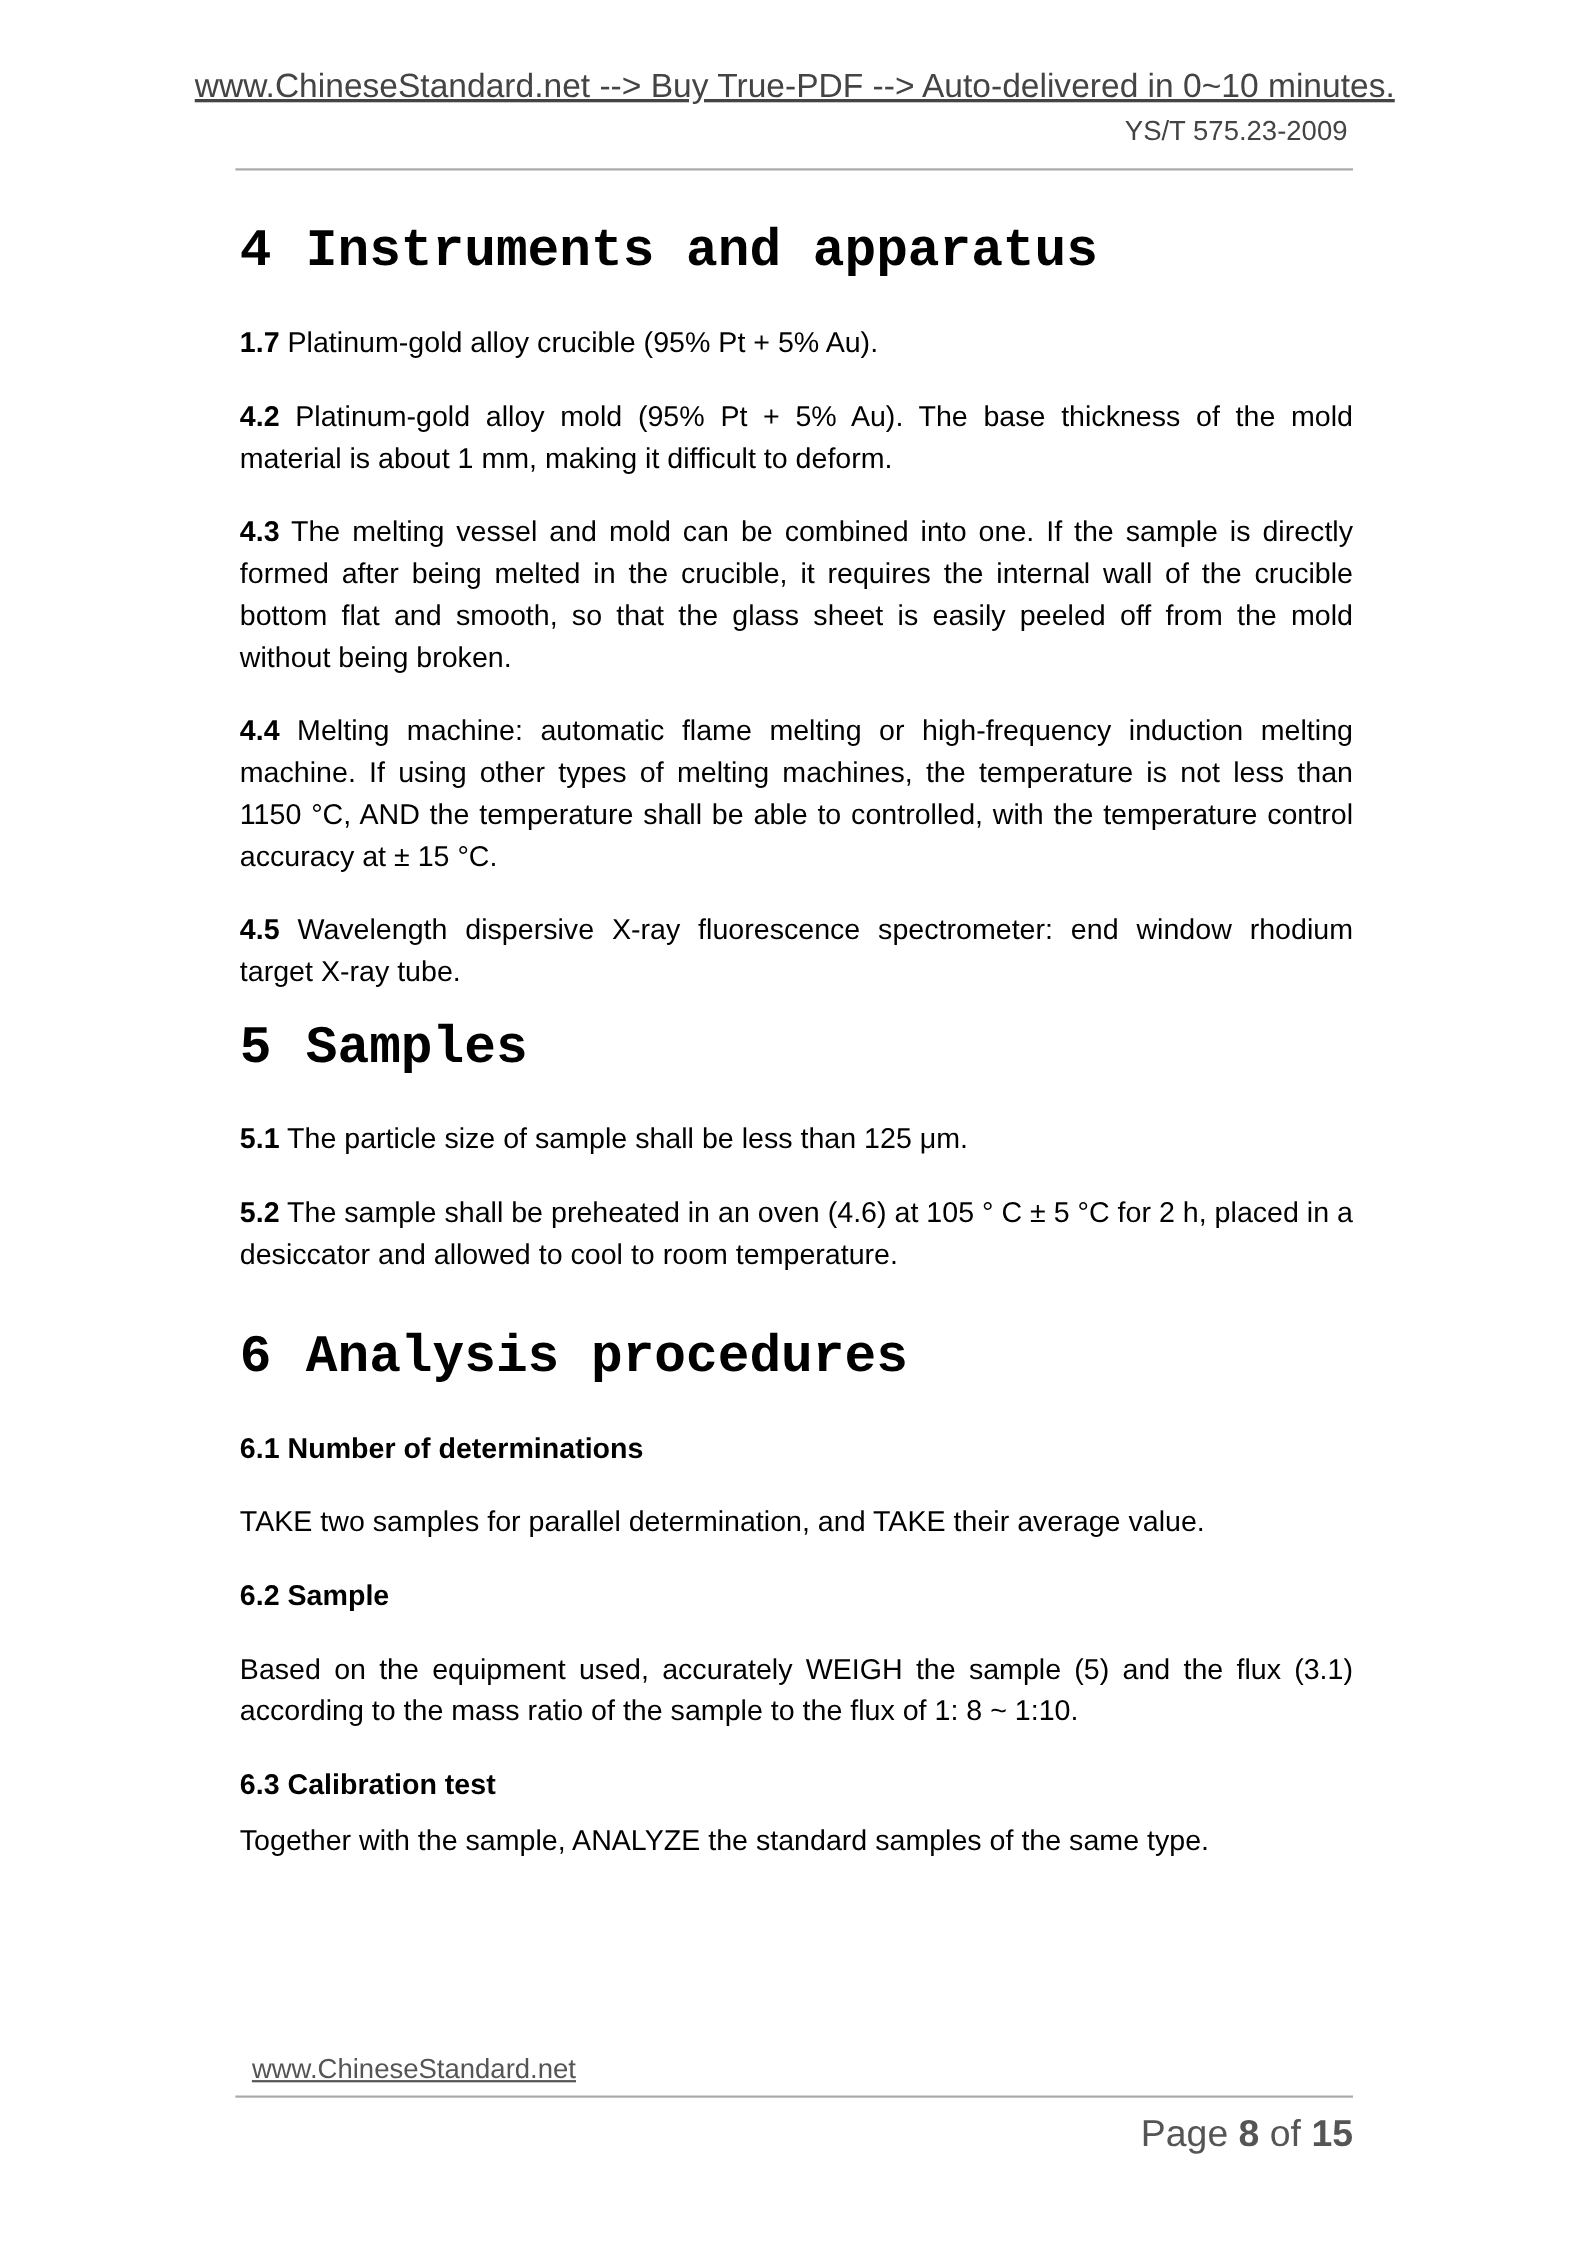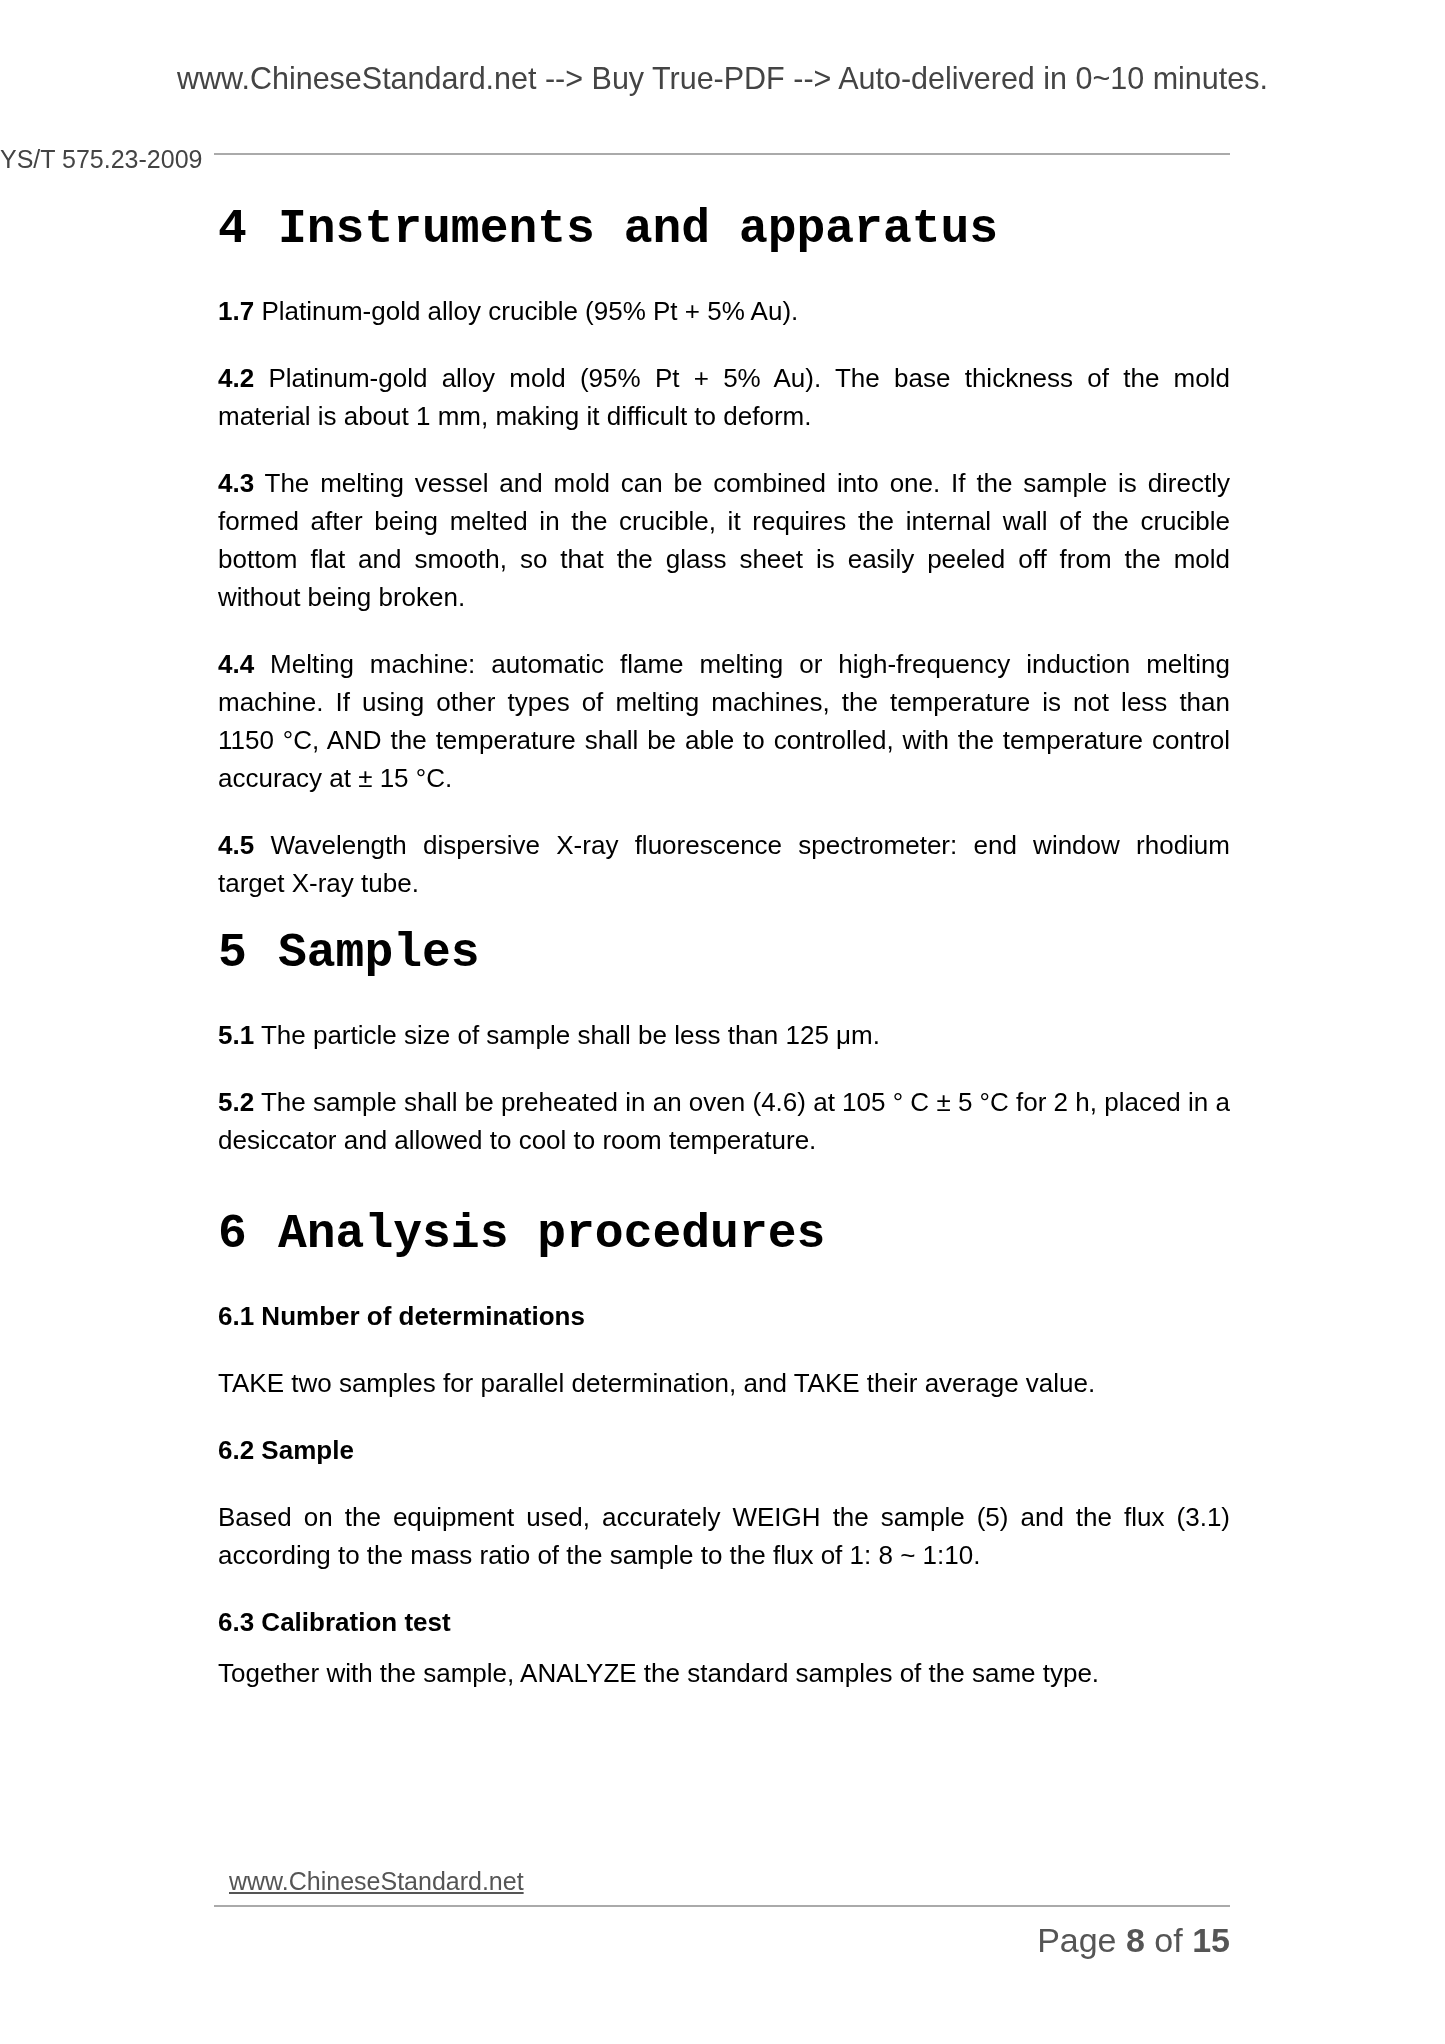--- a/index.html
+++ b/index.html
@@ -6,7 +6,7 @@
   body { width: 1445px; height: 2044px; position: relative; overflow: hidden;
          font-family: "Liberation Sans", sans-serif; color: #000; }
   .hdr1 { position: absolute; top: 60px; left: 0; width: 1445px; text-align: center;
-          font-size: 30.5px; color: #444; line-height: 36px; }
+          font-size: 30.5px; color: #444; line-height: 36px; text-decoration: underline; }
   .hdr2 { position: absolute; top: 105px; left: 0; width: 1225px; text-align: left;
           font-size: 25px; color: #444; line-height: 28px; margin-top: 40px; }
   .rule { position: absolute; left: 214px; width: 1016px; height: 0; border-top: 2px solid #aaa; }

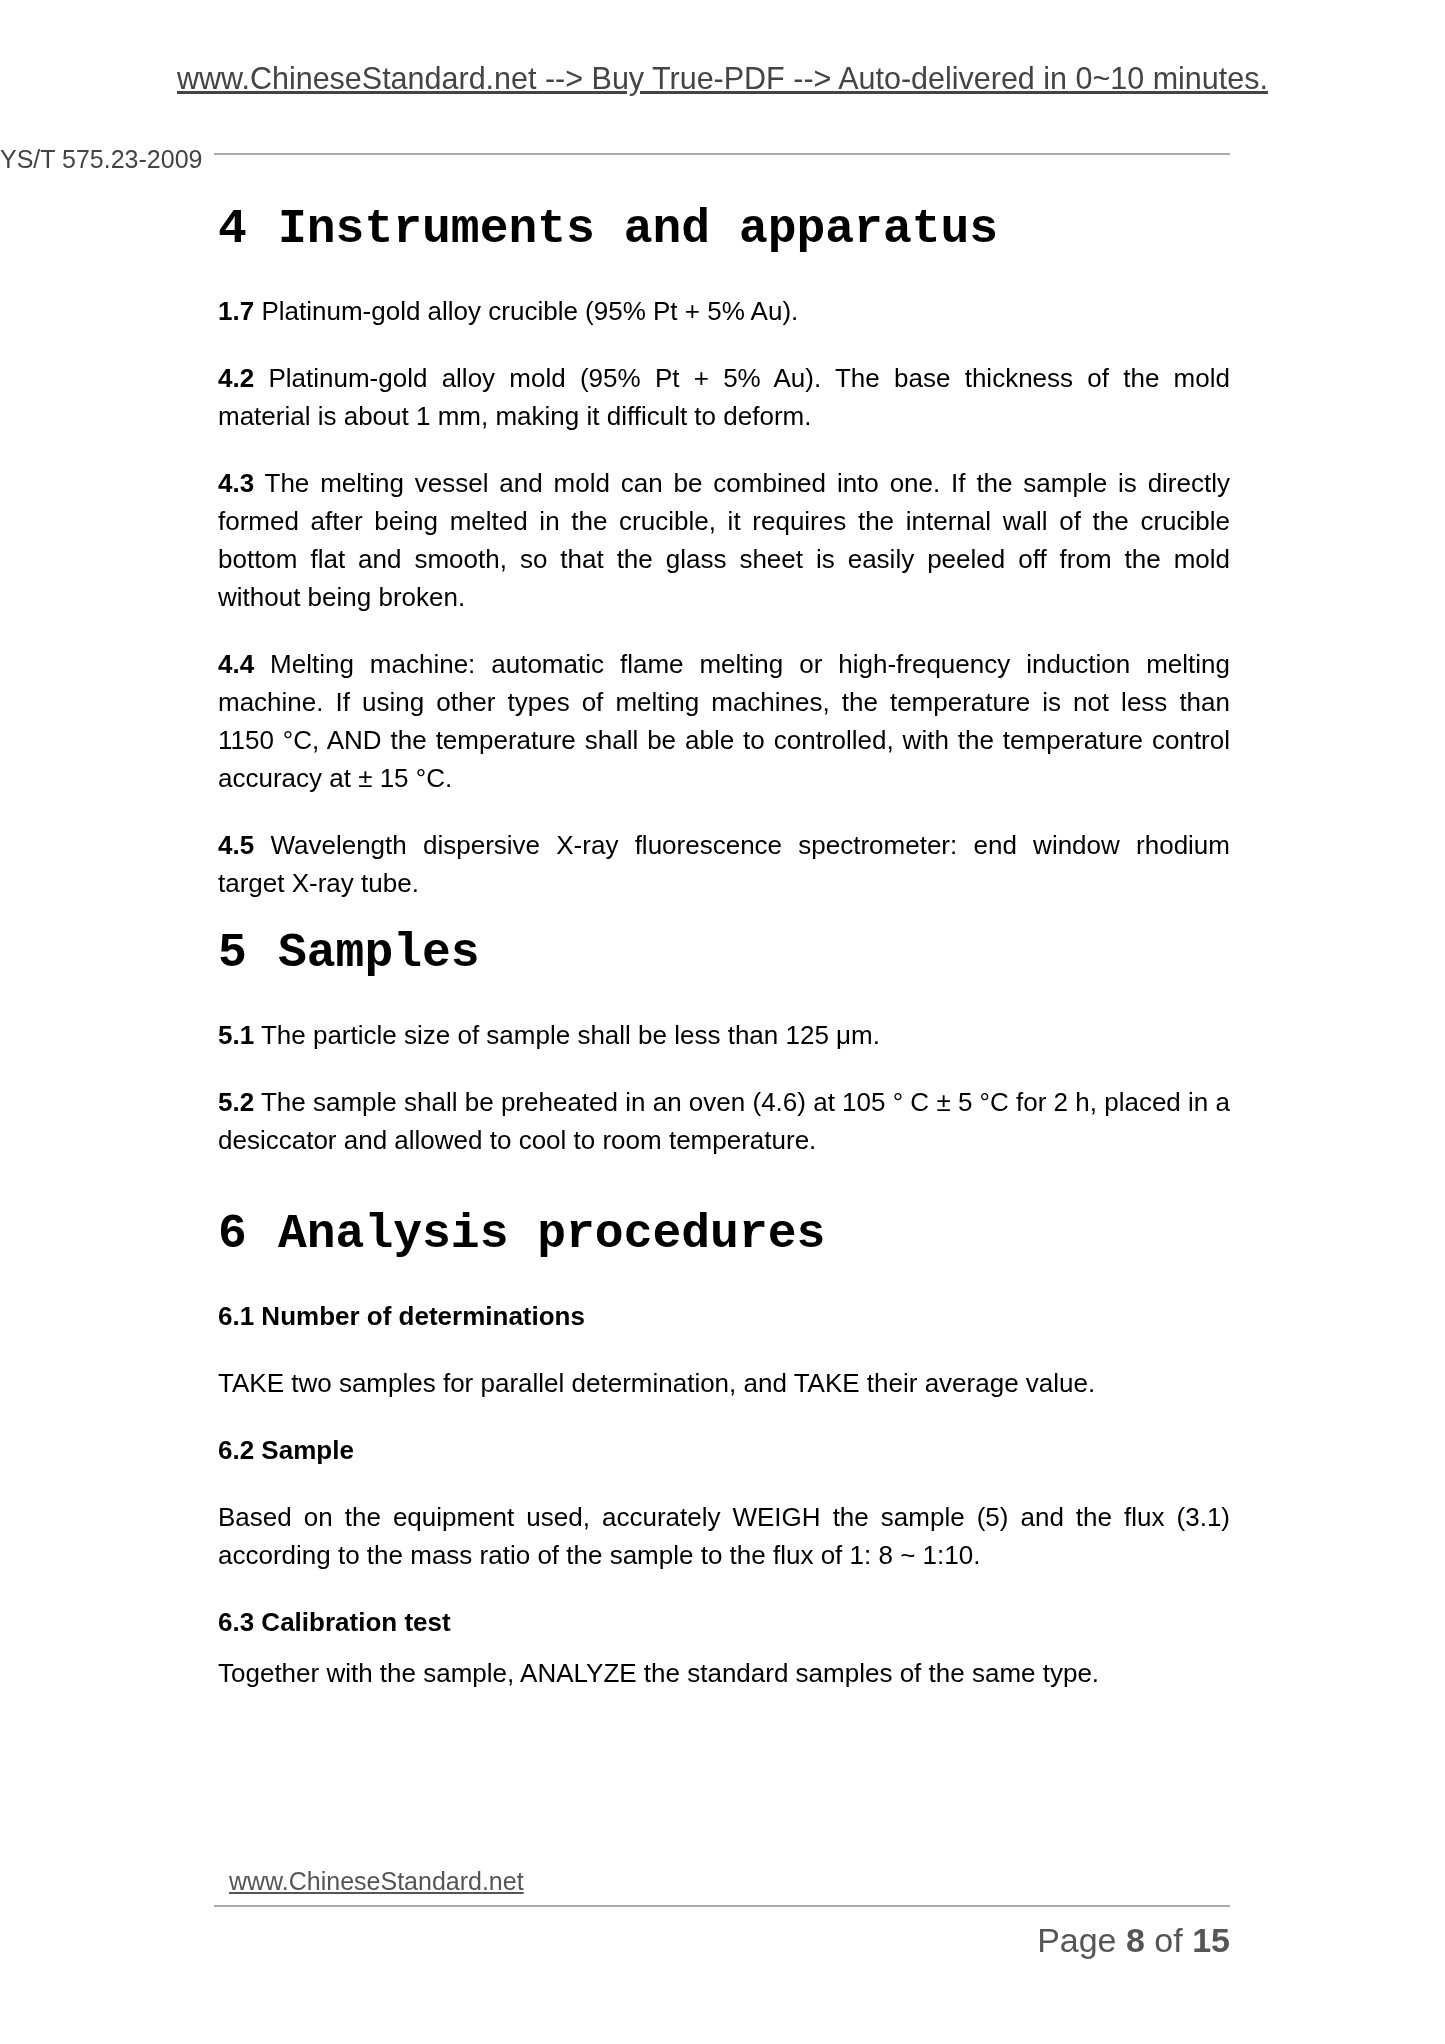--- a/index.html
+++ b/index.html
@@ -7,8 +7,8 @@
          font-family: "Liberation Sans", sans-serif; color: #000; }
   .hdr1 { position: absolute; top: 60px; left: 0; width: 1445px; text-align: center;
           font-size: 30.5px; color: #444; line-height: 36px; text-decoration: underline; }
-  .hdr2 { position: absolute; top: 105px; left: 0; width: 1225px; text-align: left;
-          font-size: 25px; color: #444; line-height: 28px; margin-top: 40px; }
+  .hdr2 { position: absolute; top: 105px; left: 0; width: 1225px; text-align: right;
+          font-size: 25px; color: #444; line-height: 28px; }
   .rule { position: absolute; left: 214px; width: 1016px; height: 0; border-top: 2px solid #aaa; }
   .rule.top { top: 153px; }
   .rule.bottom { top: 1905px; }

